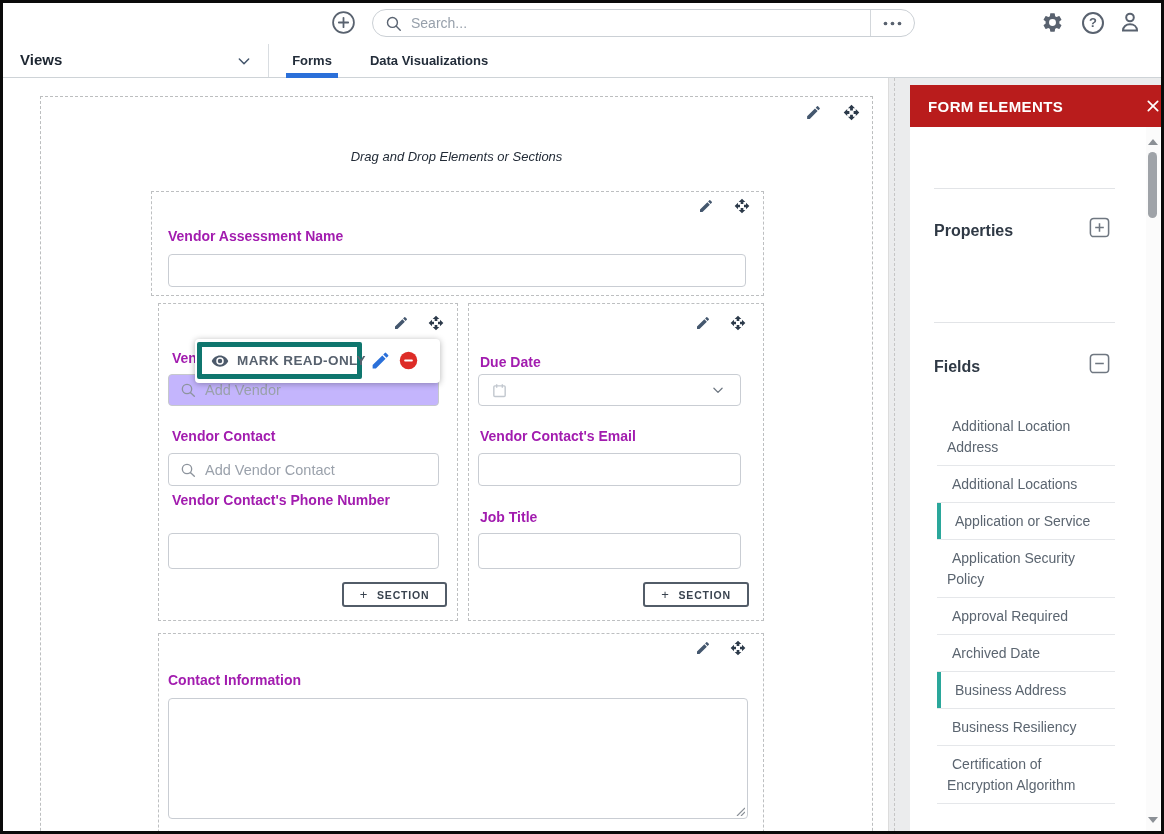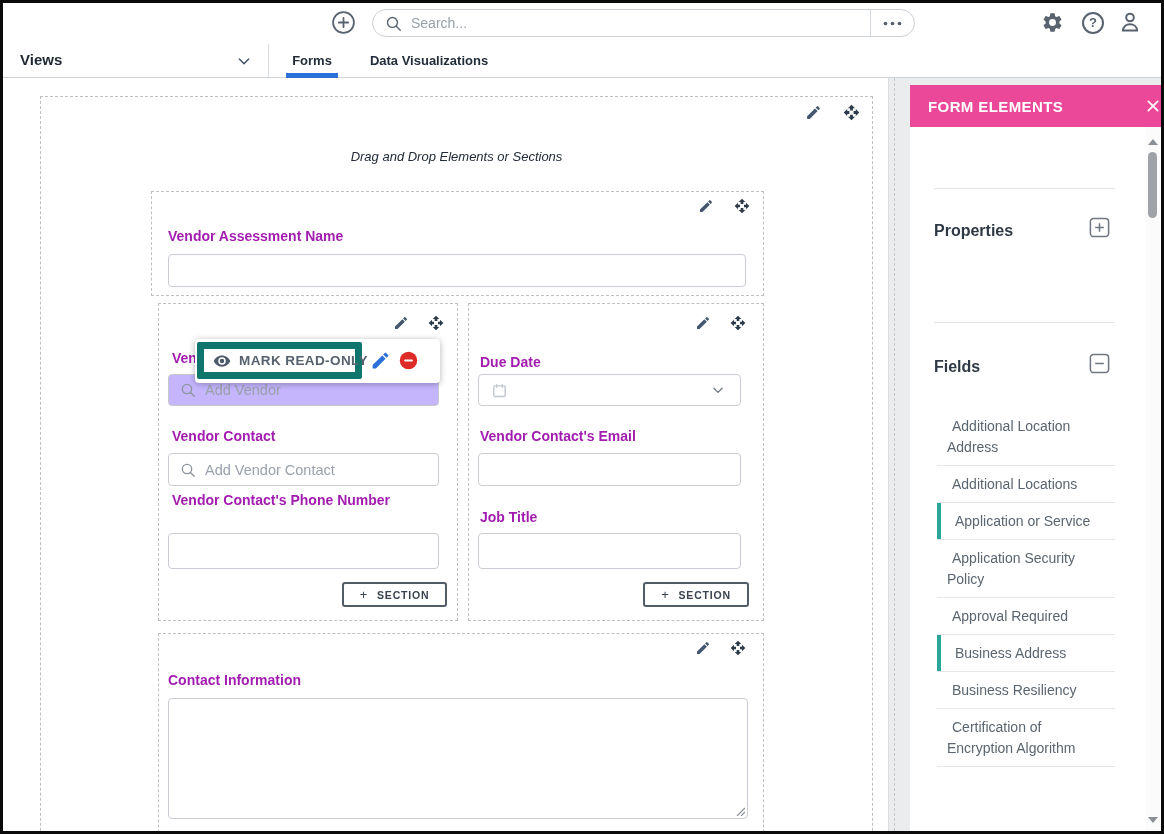--- a/index.html
+++ b/index.html
@@ -93,7 +93,7 @@
 
   
   .sidebar { position:absolute; left:907px; top:7px; width:251px; bottom:0; background:#fff; }
-  .sidebar-header { height:42px; background:#ec4899; display:flex; align-items:center; justify-content:space-between;
+  .sidebar-header { height:42px; background:#b91c1c; display:flex; align-items:center; justify-content:space-between;
                     padding:0 0 0 18px; }
   .sidebar-title { color:#fff; font-size:15px; font-weight:700; letter-spacing:.4px; }
   .close-btn { background:none; border:none; color:#fff; line-height:0; cursor:pointer; }

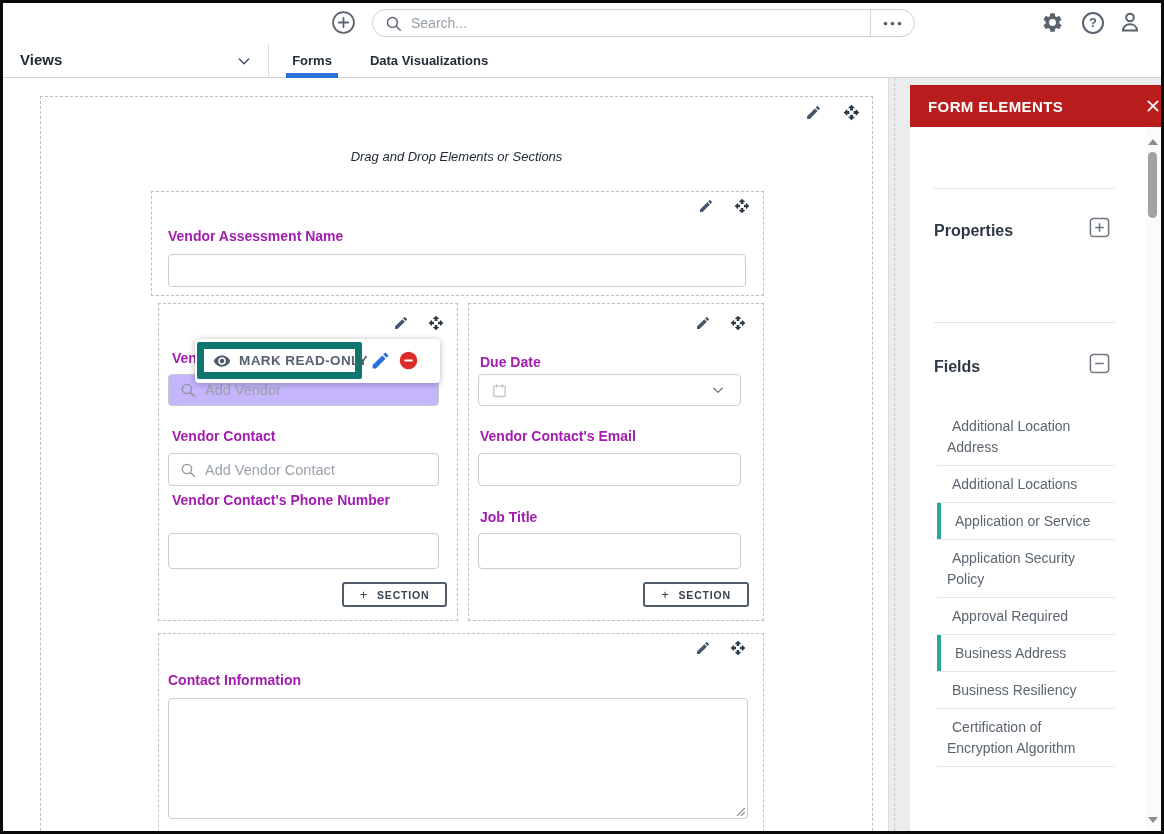--- a/index.html
+++ b/index.html
@@ -73,7 +73,7 @@
   
   .ro-popup { position:absolute; left:36px; top:35px; width:245px; height:44px; background:#fff; border-radius:4px;
               box-shadow:0 1px 6px rgba(0,0,0,.30); z-index:5; }
-  .annotation { position:absolute; left:2px; top:3px; width:165px; height:37px; border:7px solid #0f766e; border-radius:2px; }
+  .annotation { position:absolute; left:2px; top:3px; width:165px; height:37px; border:5px solid #0f766e; border-radius:2px; }
   .mark-btn { width:100%; height:100%; display:flex; align-items:center; gap:8px; padding-left:9px; background:#fff;
               border:none; cursor:pointer; }
   .mark-btn .eye { color:#4d5a6b; line-height:0; }

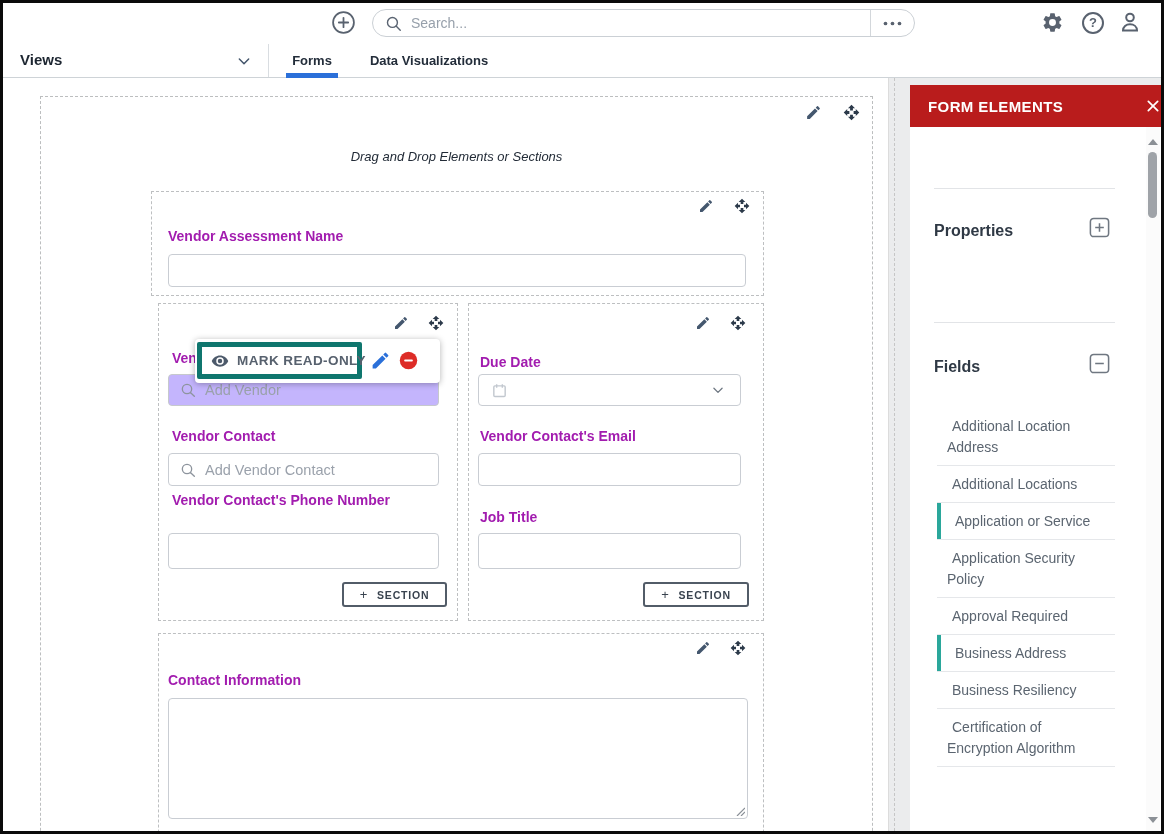--- a/index.html
+++ b/index.html
@@ -388,6 +388,7 @@
           <div class="sb-item selected">Application or Service</div>
           <div class="sb-item">Application Security Policy</div>
           <div class="sb-item">Approval Required</div>
+          <div class="sb-item">Archived Date</div>
           <div class="sb-item selected">Business Address</div>
           <div class="sb-item">Business Resiliency</div>
           <div class="sb-item">Certification of Encryption Algorithm</div>

